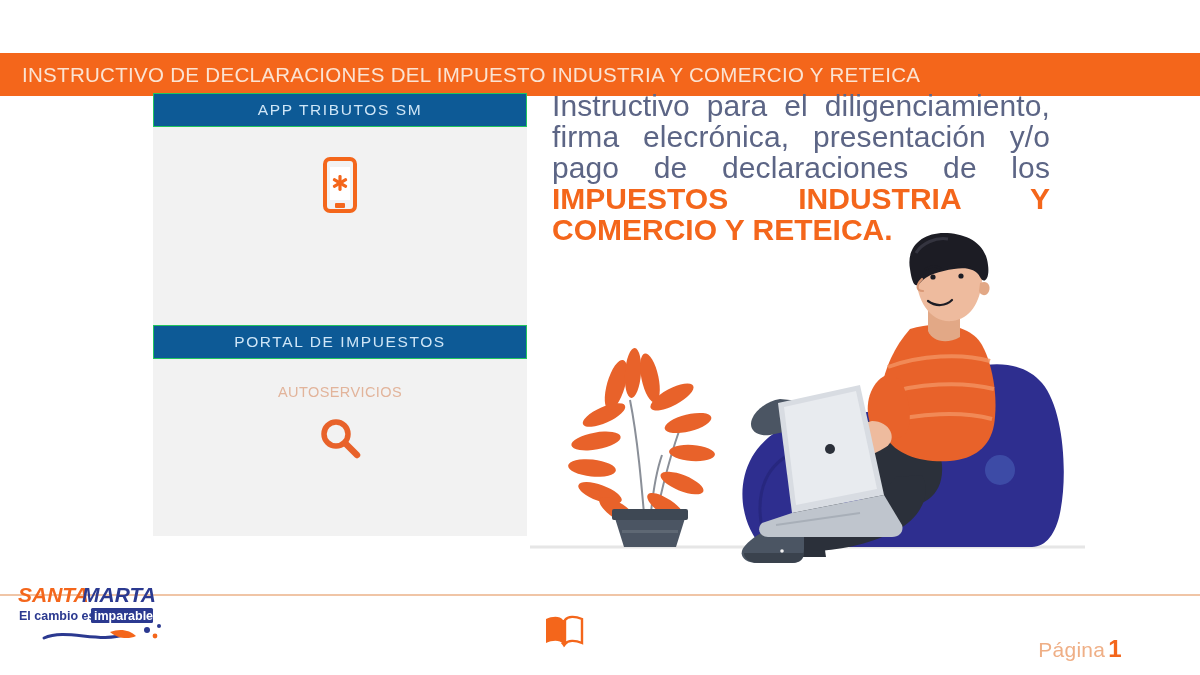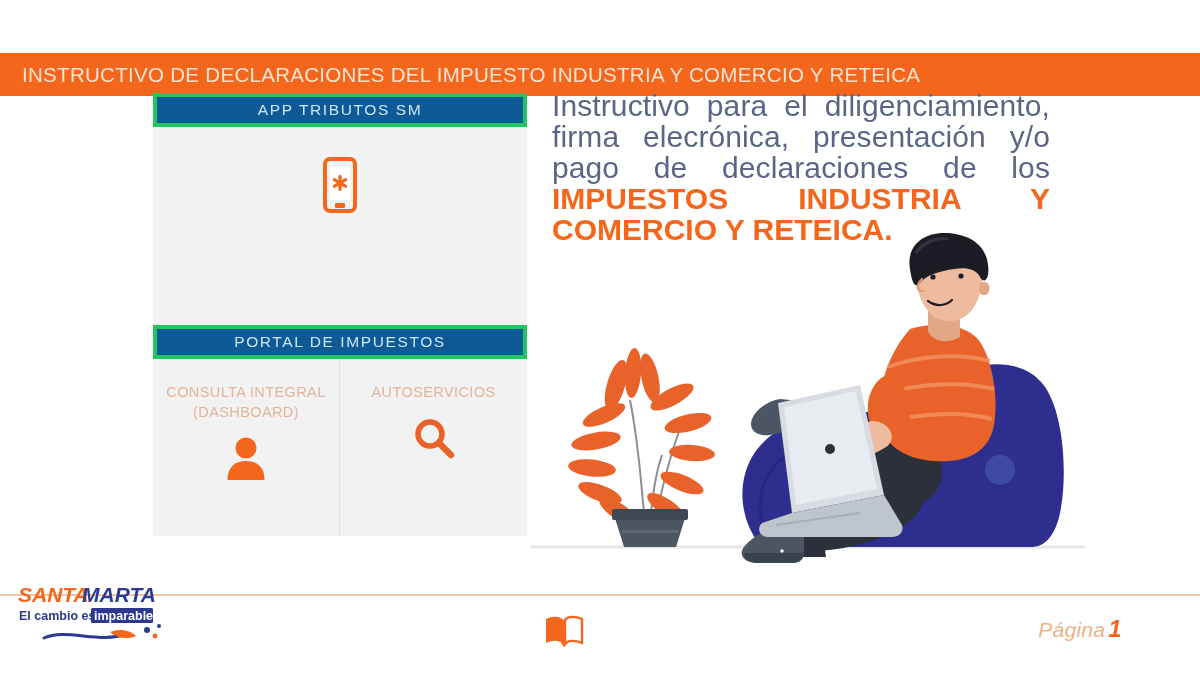--- a/index.html
+++ b/index.html
@@ -35,7 +35,7 @@
   .bluebar {
     width: 100%; height: 34px;
     background: #0D5A96;
-    border: 4px solid #22c55e;
+    border: 1px solid #22c55e;
     display: flex; align-items: center; justify-content: center;
   }
   .bluebar-text {

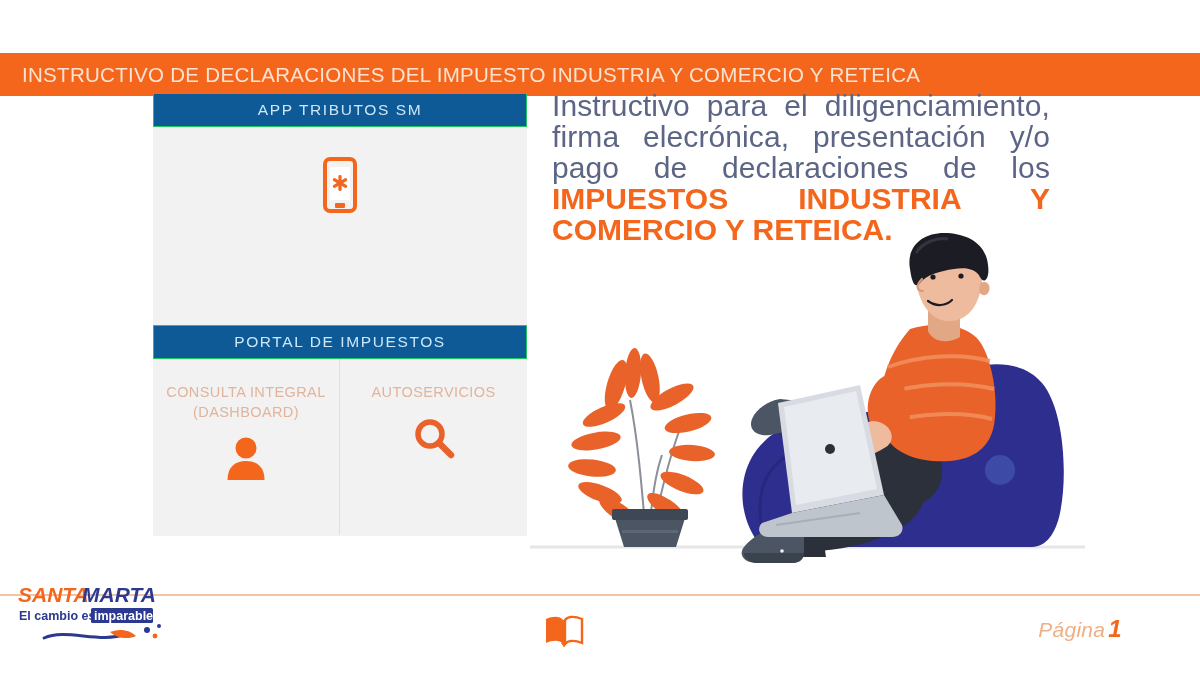--- a/index.html
+++ b/index.html
@@ -138,15 +138,6 @@
 
     <div class="portal-cells">
 
-      <div class="cell left-cell">
-        <div class="cell-label">CONSULTA INTEGRAL (DASHBOARD)</div>
-        <span class="cell-icon">
-          <svg width="48" height="48" viewBox="0 0 48 48">
-            <circle cx="24" cy="14" r="10.5" fill="#F4661B"></circle>
-            <path d="M5.5 46 C5.5 33 13 27 24 27 C35 27 42.5 33 42.5 46 Z" fill="#F4661B"></path>
-          </svg>
-        </span>
-      </div>
 
       <div class="cell">
         <div class="cell-label">AUTOSERVICIOS</div>

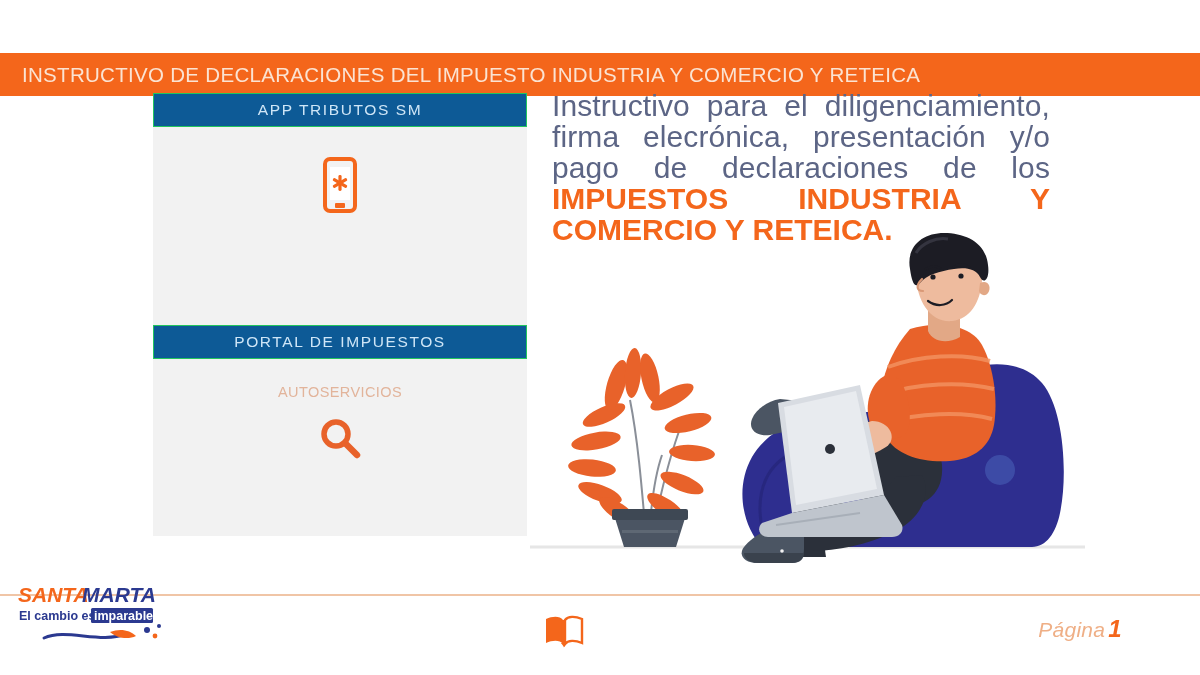--- a/index.html
+++ b/index.html
@@ -92,10 +92,9 @@
   .logo { position: absolute; left: 14px; top: 580px; width: 165px; height: 66px; text-align: center; }
   .book-icon { position: absolute; left: 543px; top: 614px; }
   .pagina {
-    position: absolute; right: 78px; top: 615px;
+    position: absolute; right: 78px; top: 635px;
     font-size: 21px; color: #EFAF86; letter-spacing: 0.3px;
     white-space: nowrap;
-    font-style: italic;
   }
   .pagina b { color: #F4661B; font-weight: 700; font-size: 24px; margin-left: 3px; }
 </style>

